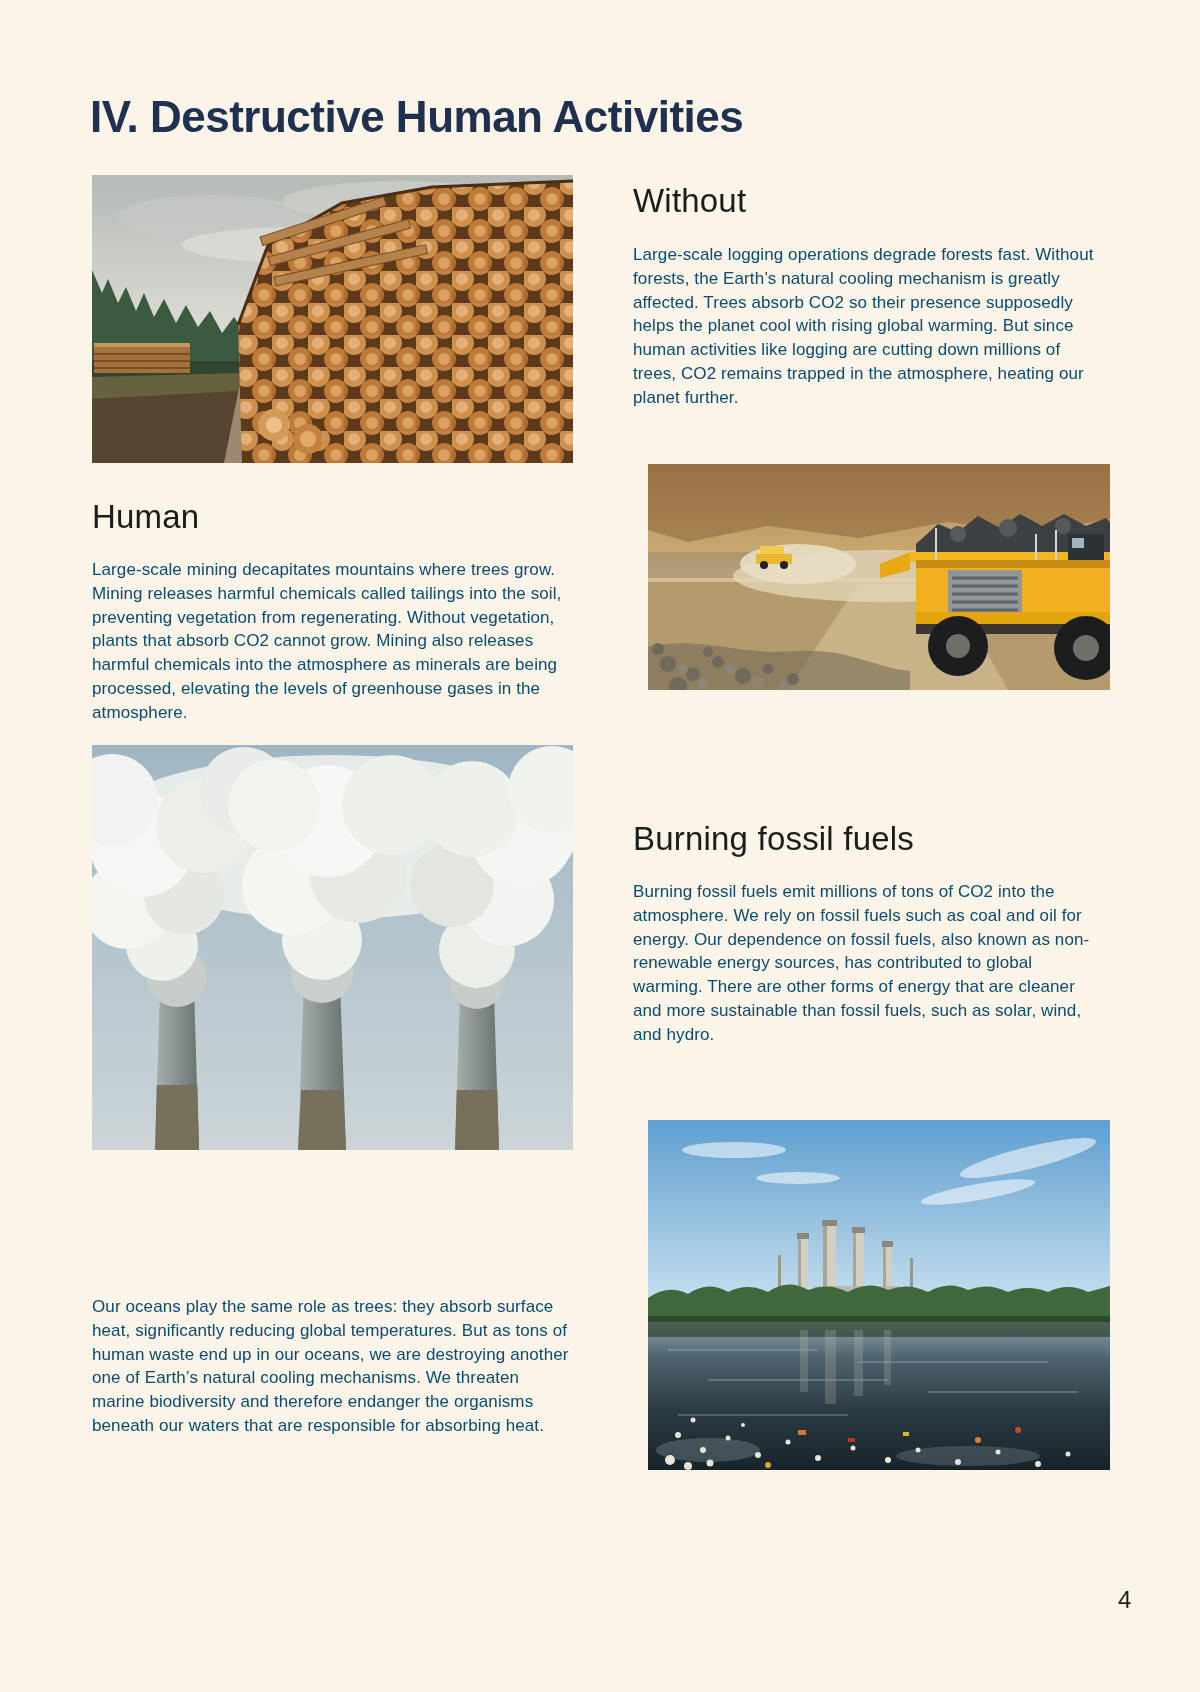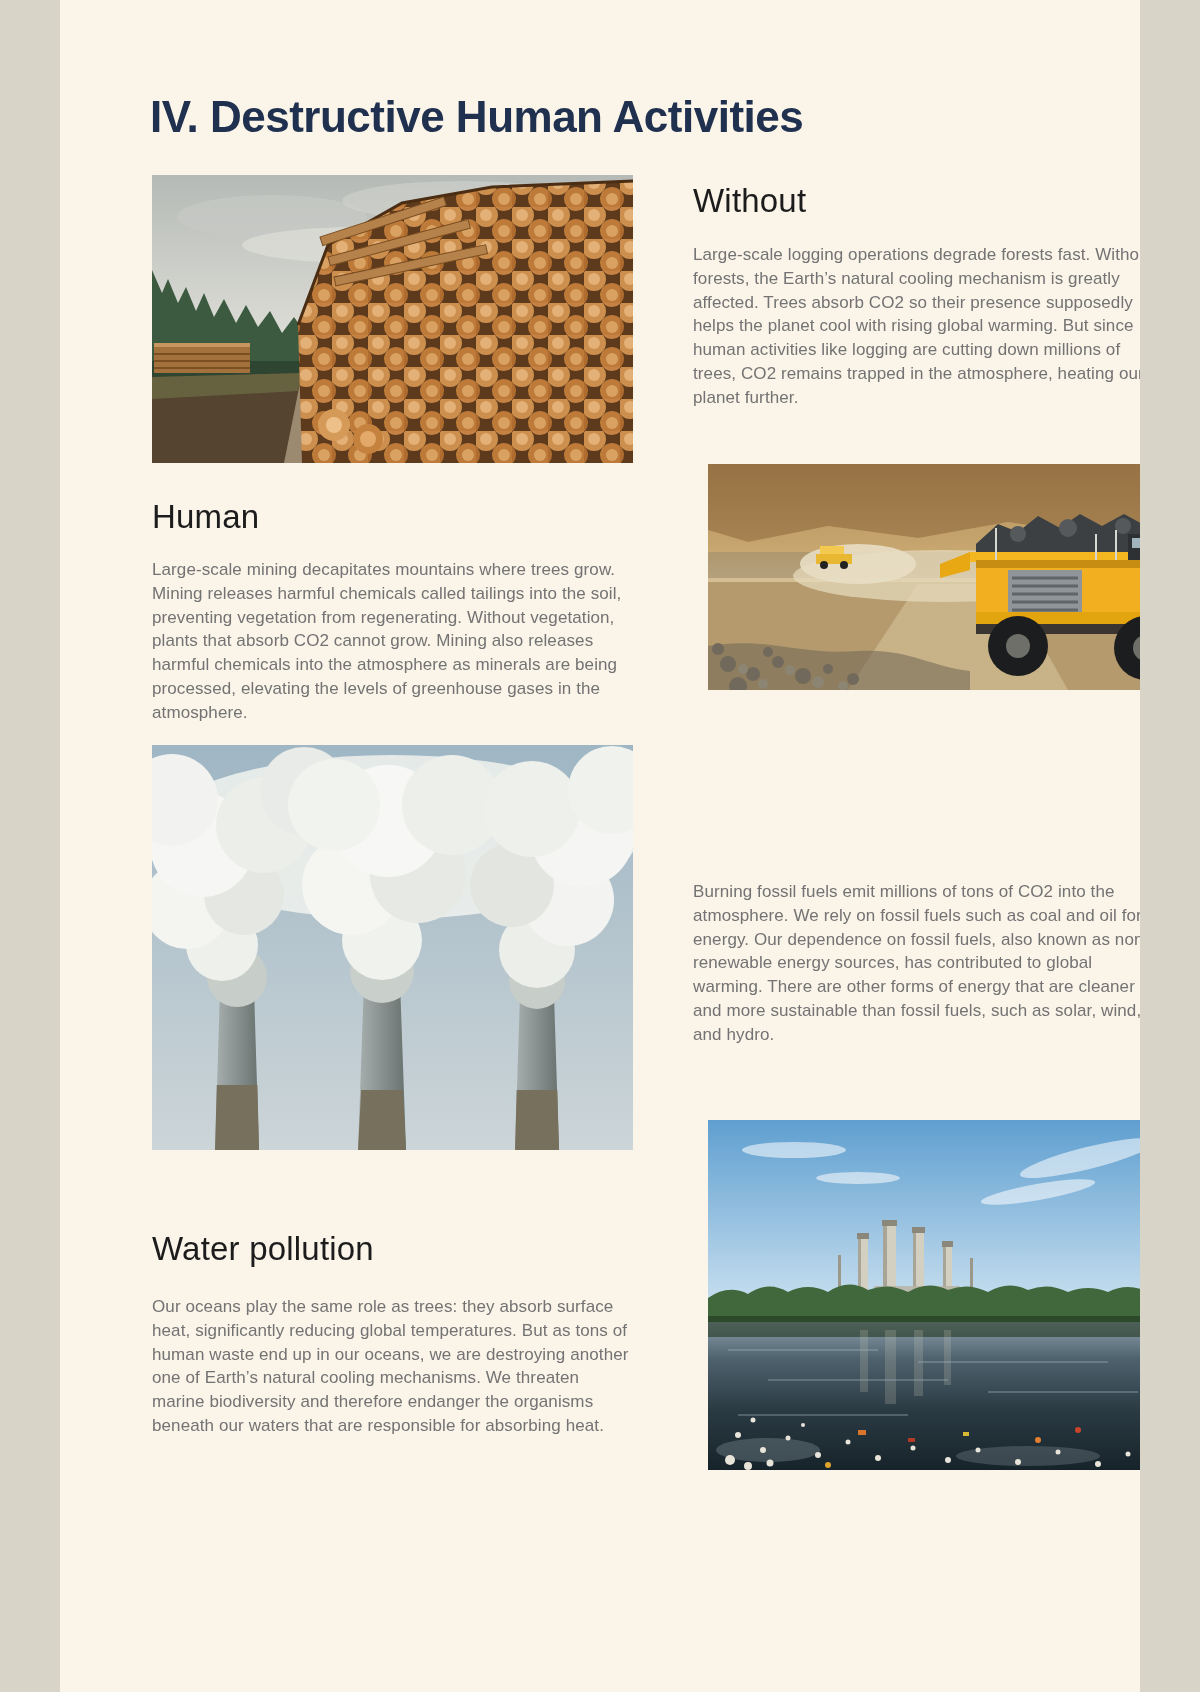--- a/index.html
+++ b/index.html
@@ -4,7 +4,7 @@
 <style>
   html,body{margin:0;padding:0;background:#d9d4c8;}
   .page{
-    position:relative;width:1080px;height:1692px;margin:0 auto;
+    position:relative;width:1200px;height:1692px;margin:0 auto;
     background:#FAF4E9;overflow:hidden;
     font-family:"Liberation Sans",sans-serif;
   }

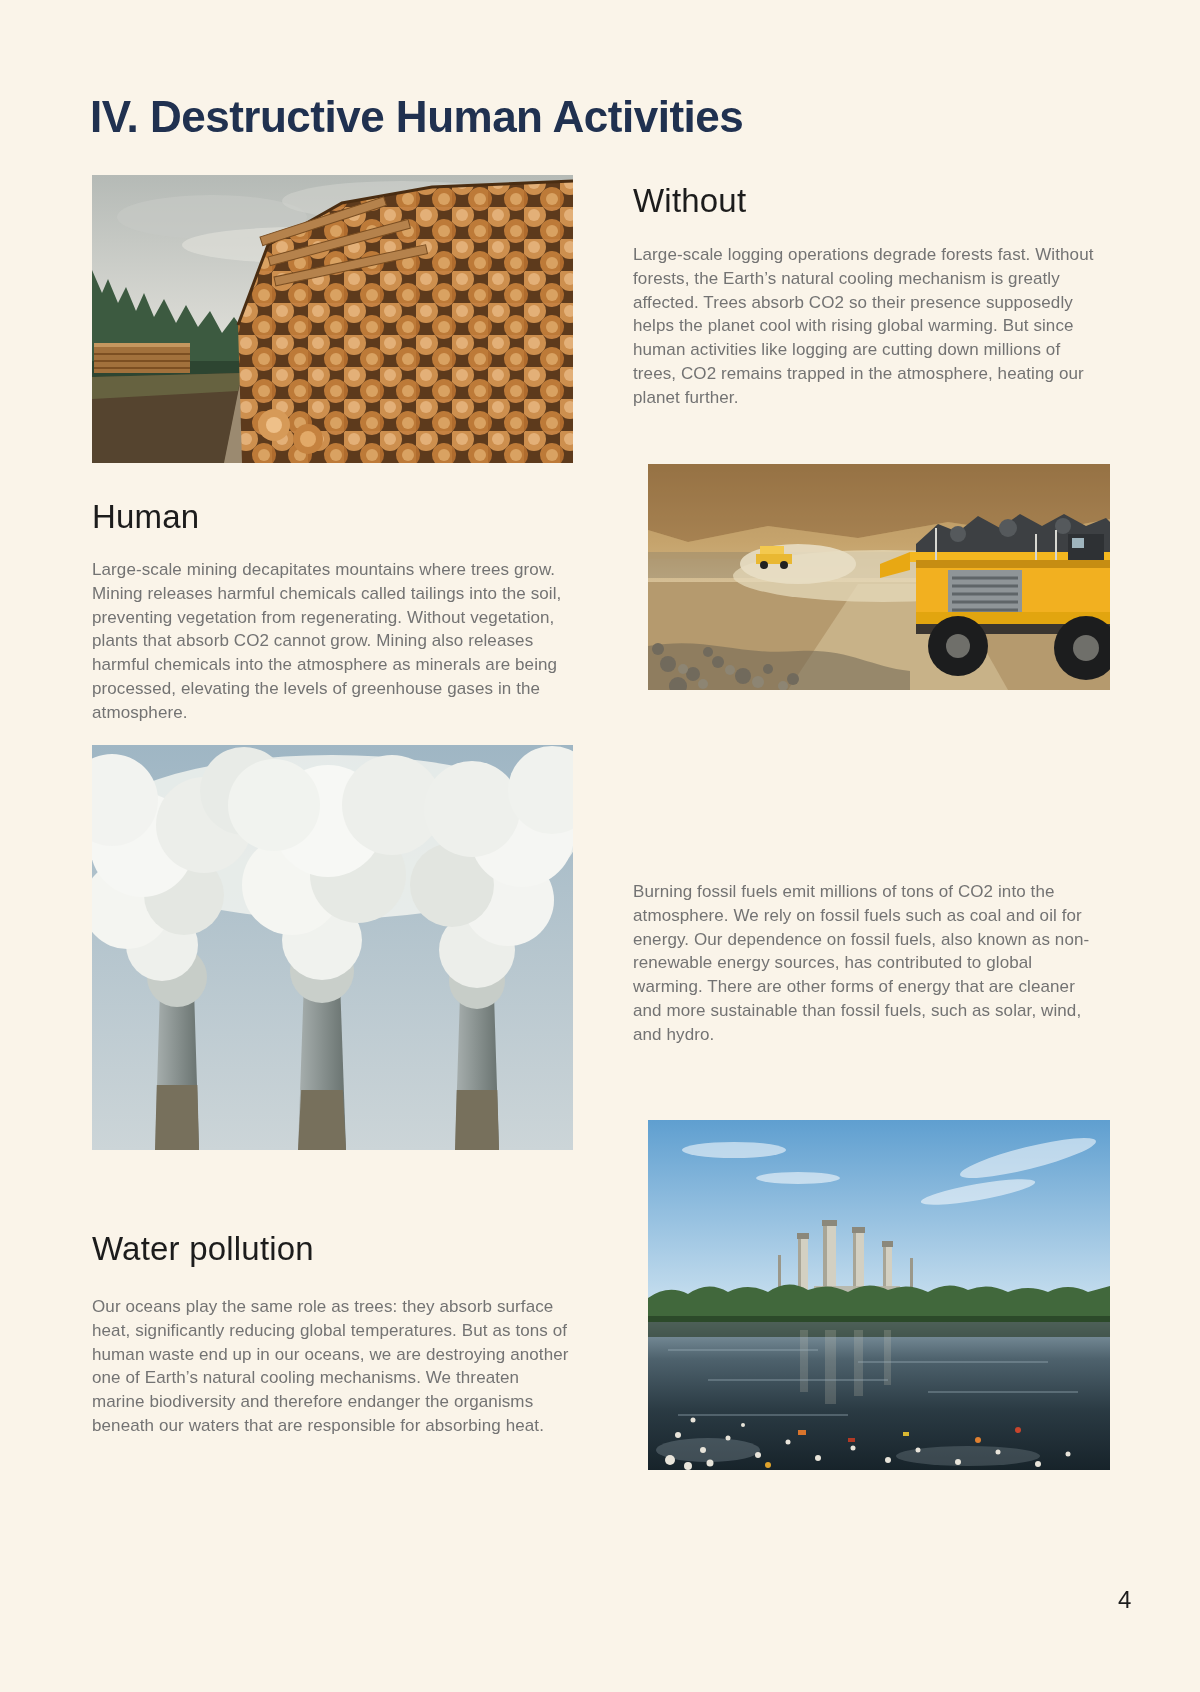--- a/index.html
+++ b/index.html
@@ -19,7 +19,7 @@
   }
   .para{
     position:absolute;margin:0;
-    font-size:17px;line-height:23.8px;color:#737373;letter-spacing:0.1px;
+    font-size:17px;line-height:23.8px;color:#0c4a6e;letter-spacing:0.1px;
   }
   .photo{position:absolute;margin:0;overflow:hidden;}
   .photo svg{display:block;width:100%;height:100%;}

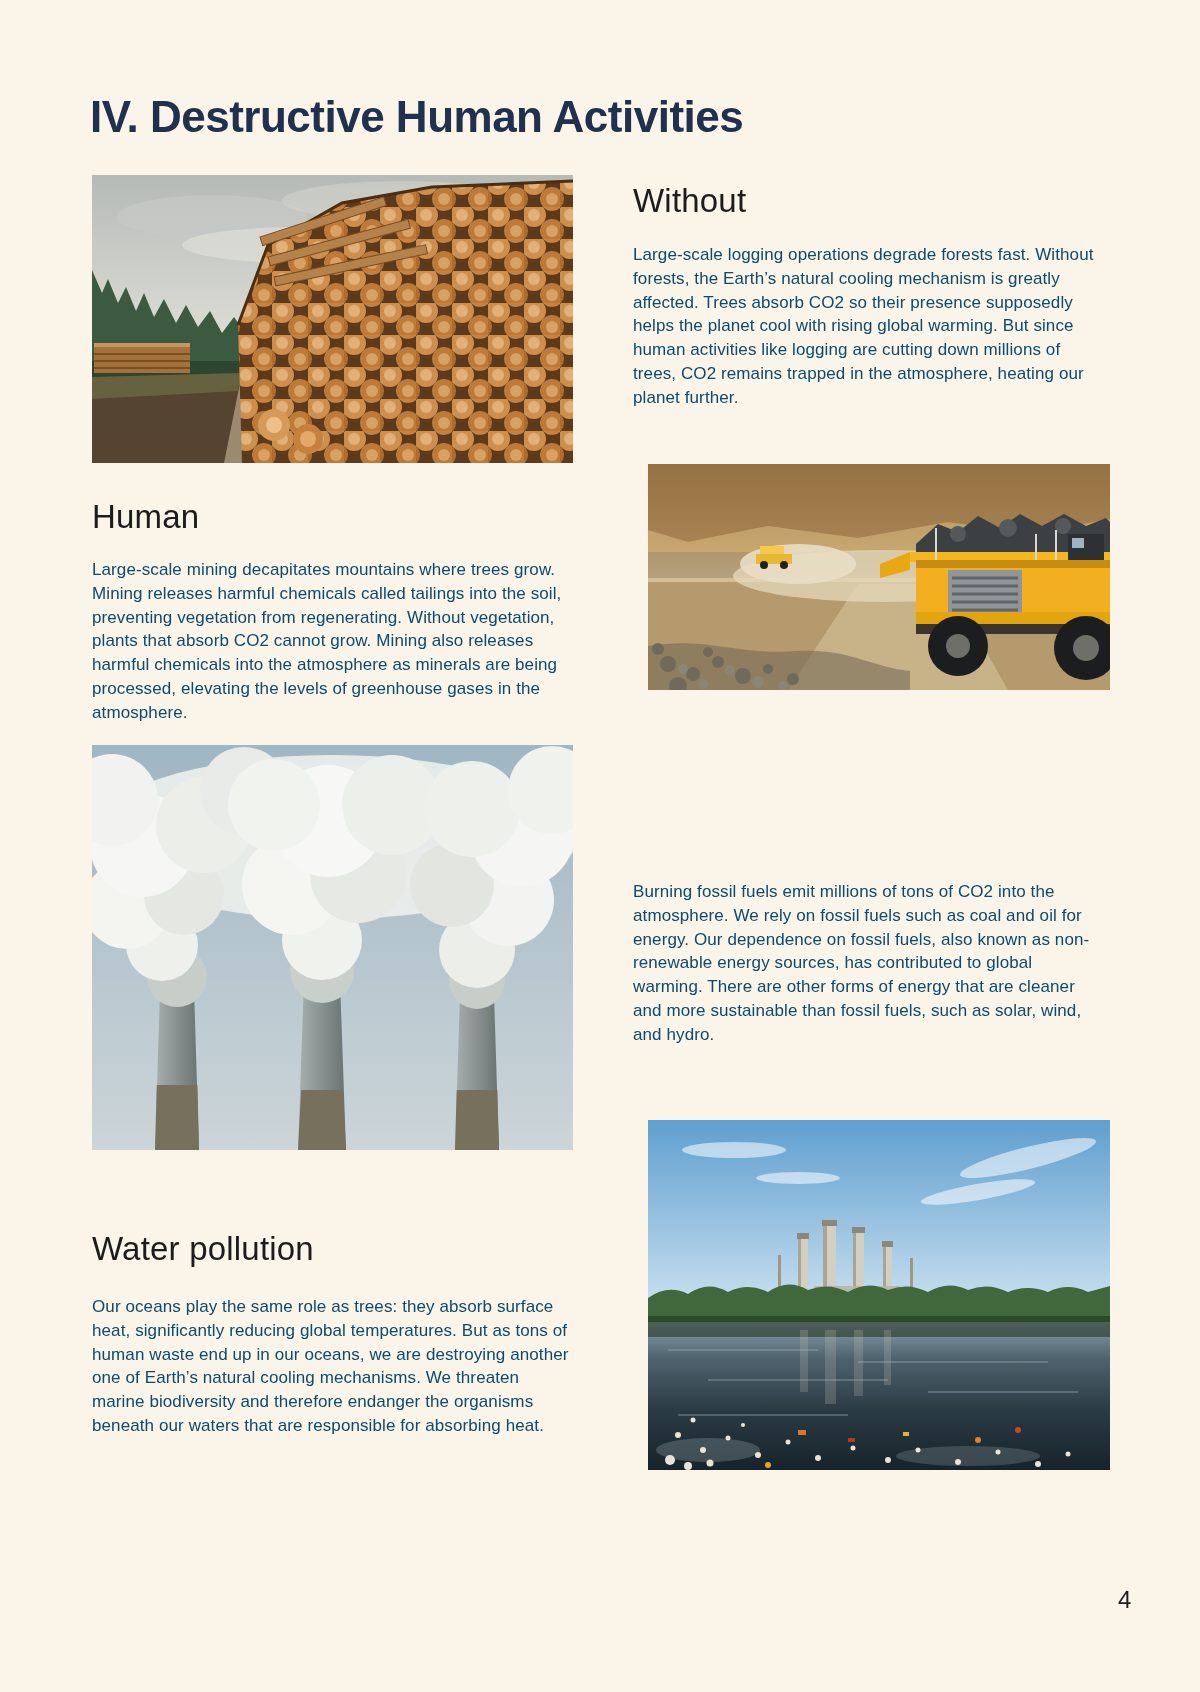--- a/index.html
+++ b/index.html
@@ -206,6 +206,7 @@
     </svg>
   </figure>
 
+  <h2 class="h2" style="left:633px;top:820px">Burning fossil fuels</h2>
   <p class="para" style="left:633px;top:880px;width:465px">Burning fossil fuels emit millions of tons of CO2 into the atmosphere. We rely on fossil fuels such as coal and oil for energy. Our dependence on fossil fuels, also known as non-renewable energy sources, has contributed to global warming. There are other forms of energy that are cleaner and more sustainable than fossil fuels, such as solar, wind, and hydro.</p>
 
   <figure class="photo" style="left:648px;top:1120px;width:462px;height:350px">

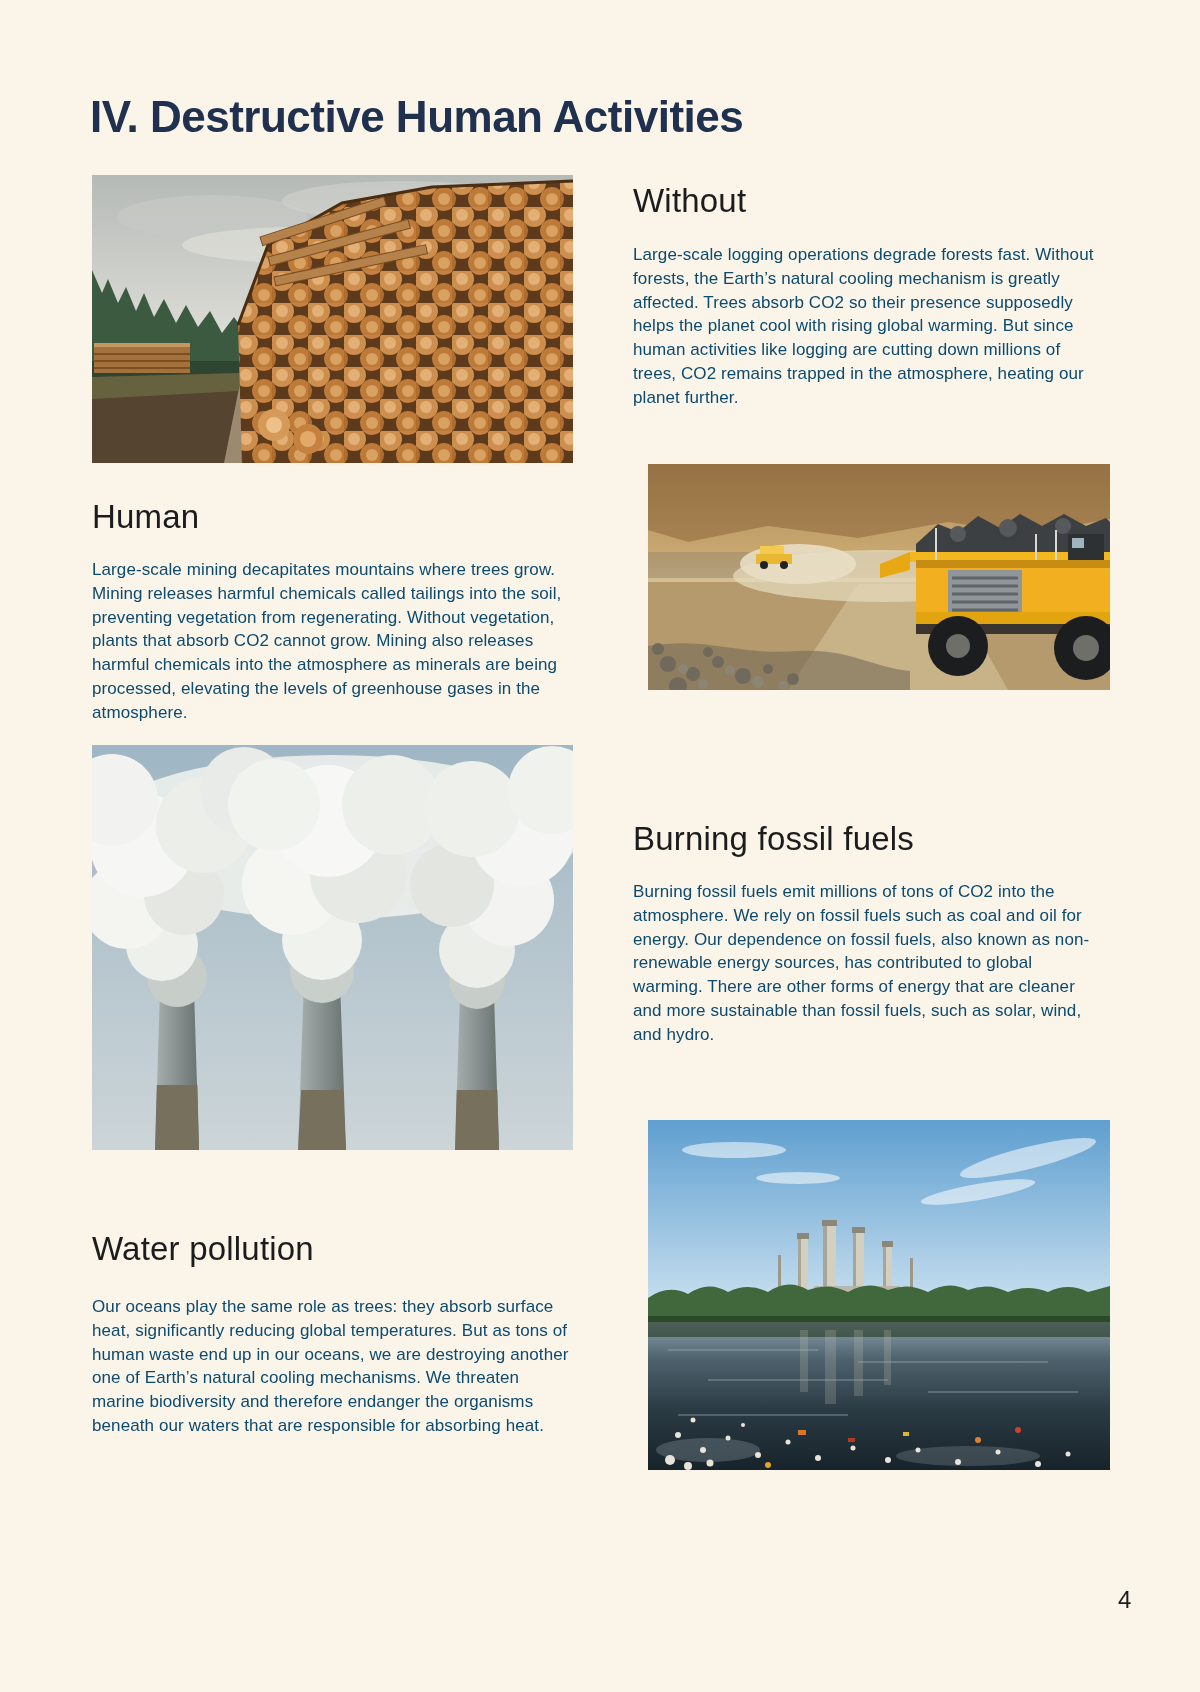--- a/index.html
+++ b/index.html
@@ -291,7 +291,6 @@
     </svg>
   </figure>
 
-  <h2 class="h2" style="left:92px;top:1230px">Water pollution</h2>
   <p class="para" style="left:92px;top:1295px;width:480px">Our oceans play the same role as trees: they absorb surface heat, significantly reducing global temperatures. But as tons of human waste end up in our oceans, we are destroying another one of Earth’s natural cooling mechanisms. We threaten marine biodiversity and therefore endanger the organisms beneath our waters that are responsible for absorbing heat.</p>
 
   <div class="page-number">4</div>

